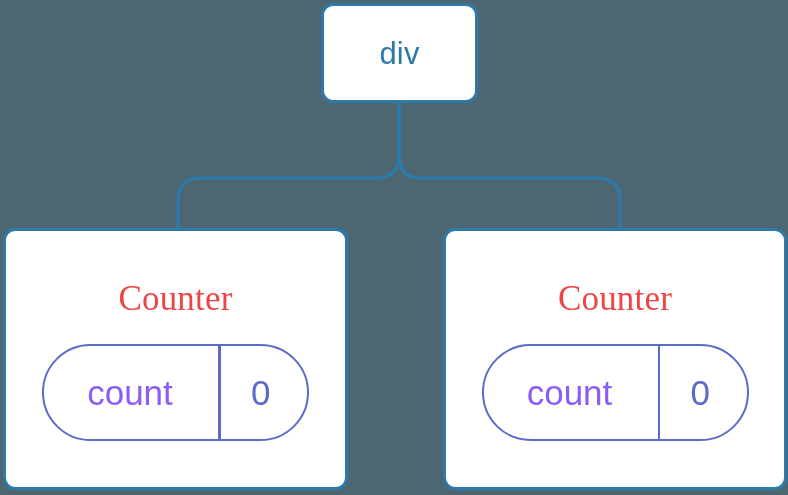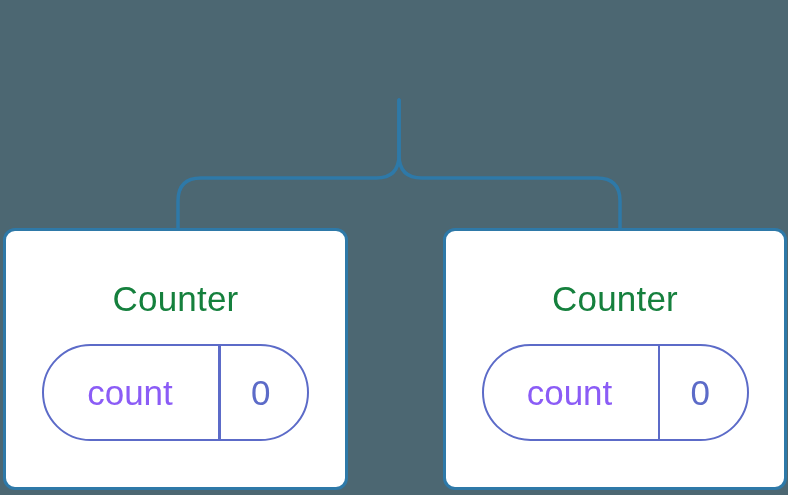--- a/index.html
+++ b/index.html
@@ -134,6 +134,9 @@
              L620,232" fill="none" stroke="#2e79a8" stroke-width="3.5" stroke-linecap="round" stroke-linejoin="round"></path>
   </svg>
 
+  <div class="node-box" id="node-div">
+    <span class="node-title-root">div</span>
+  </div>
 
   <div class="node-box" id="node-counter-left">
     <span class="node-title">Counter</span>

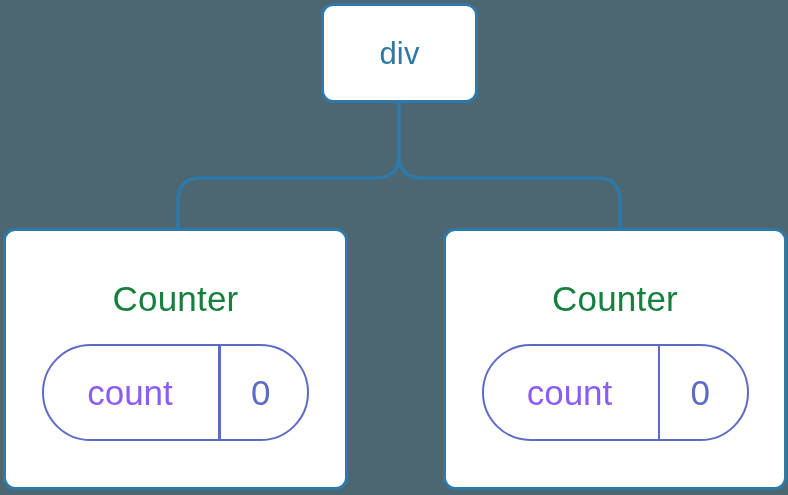--- a/index.html
+++ b/index.html
@@ -70,11 +70,12 @@
     height: 262px;
   }
   .node-title {
-    color: #15803d;
+    color: #ef4444;
     font-size: 35px;
     line-height: 1;
     margin-top: 50px;
     letter-spacing: 0.2px;
+    font-family: Liberation Serif, serif;
   }
 
   

